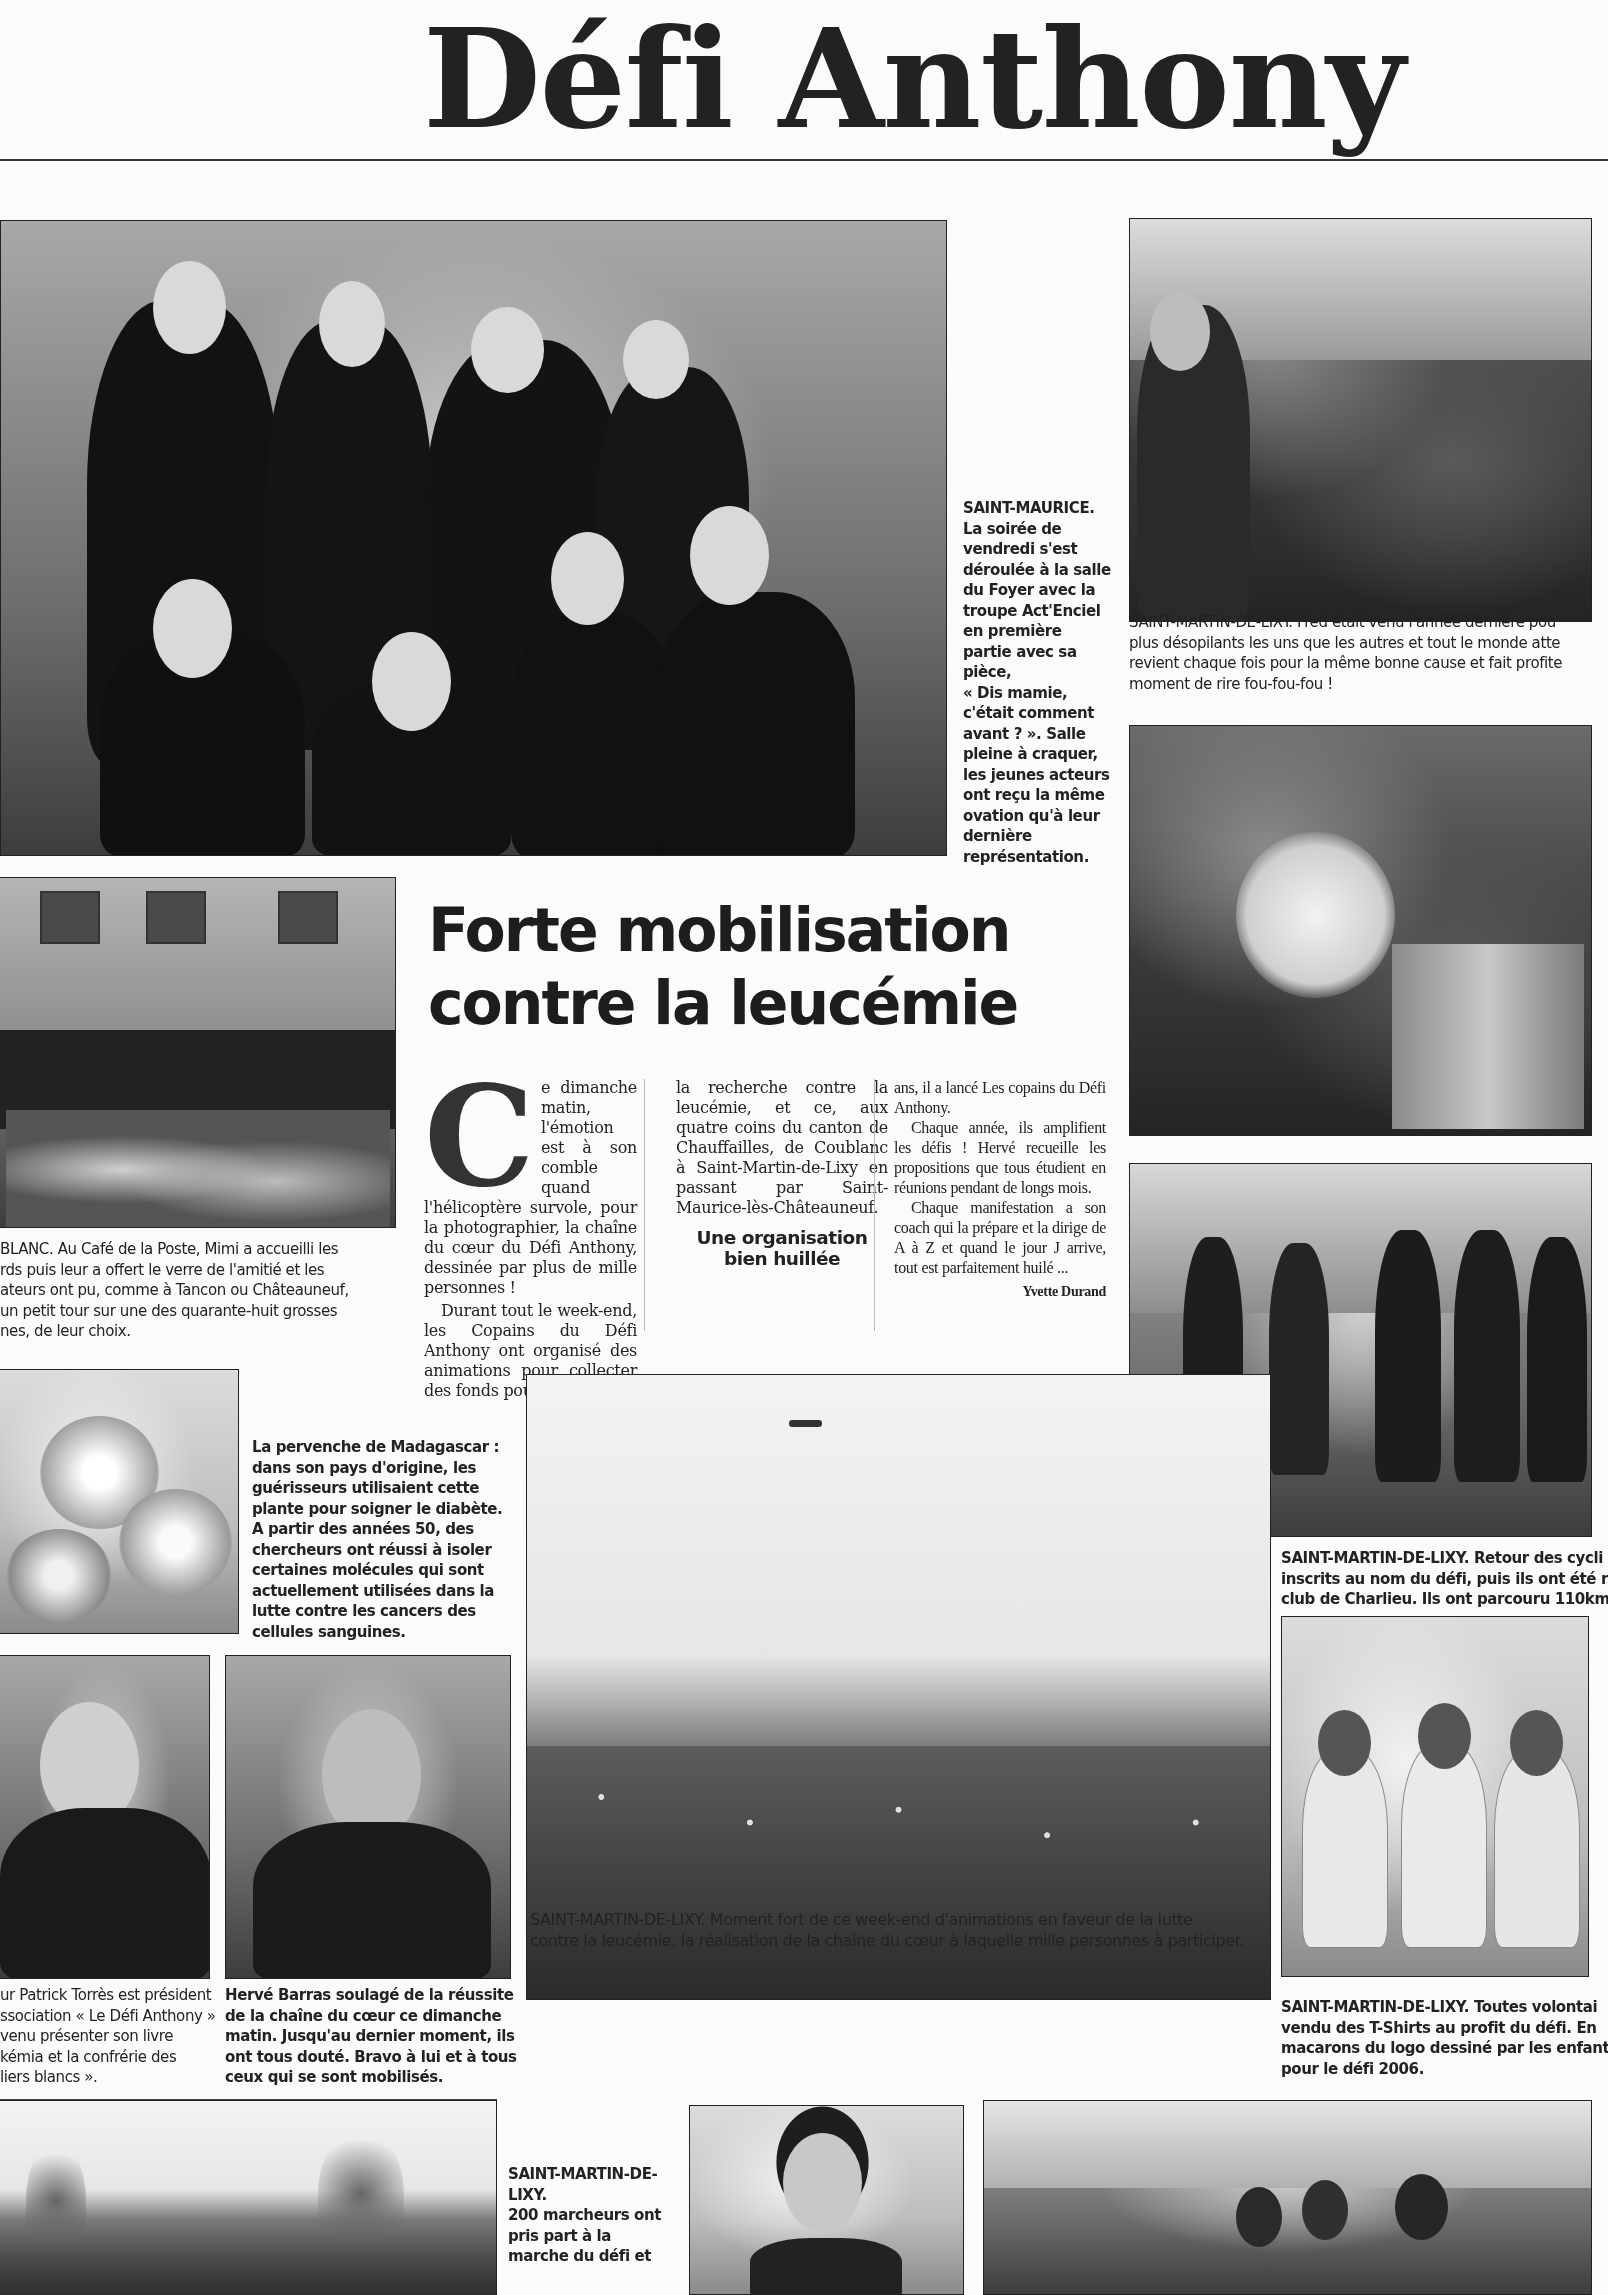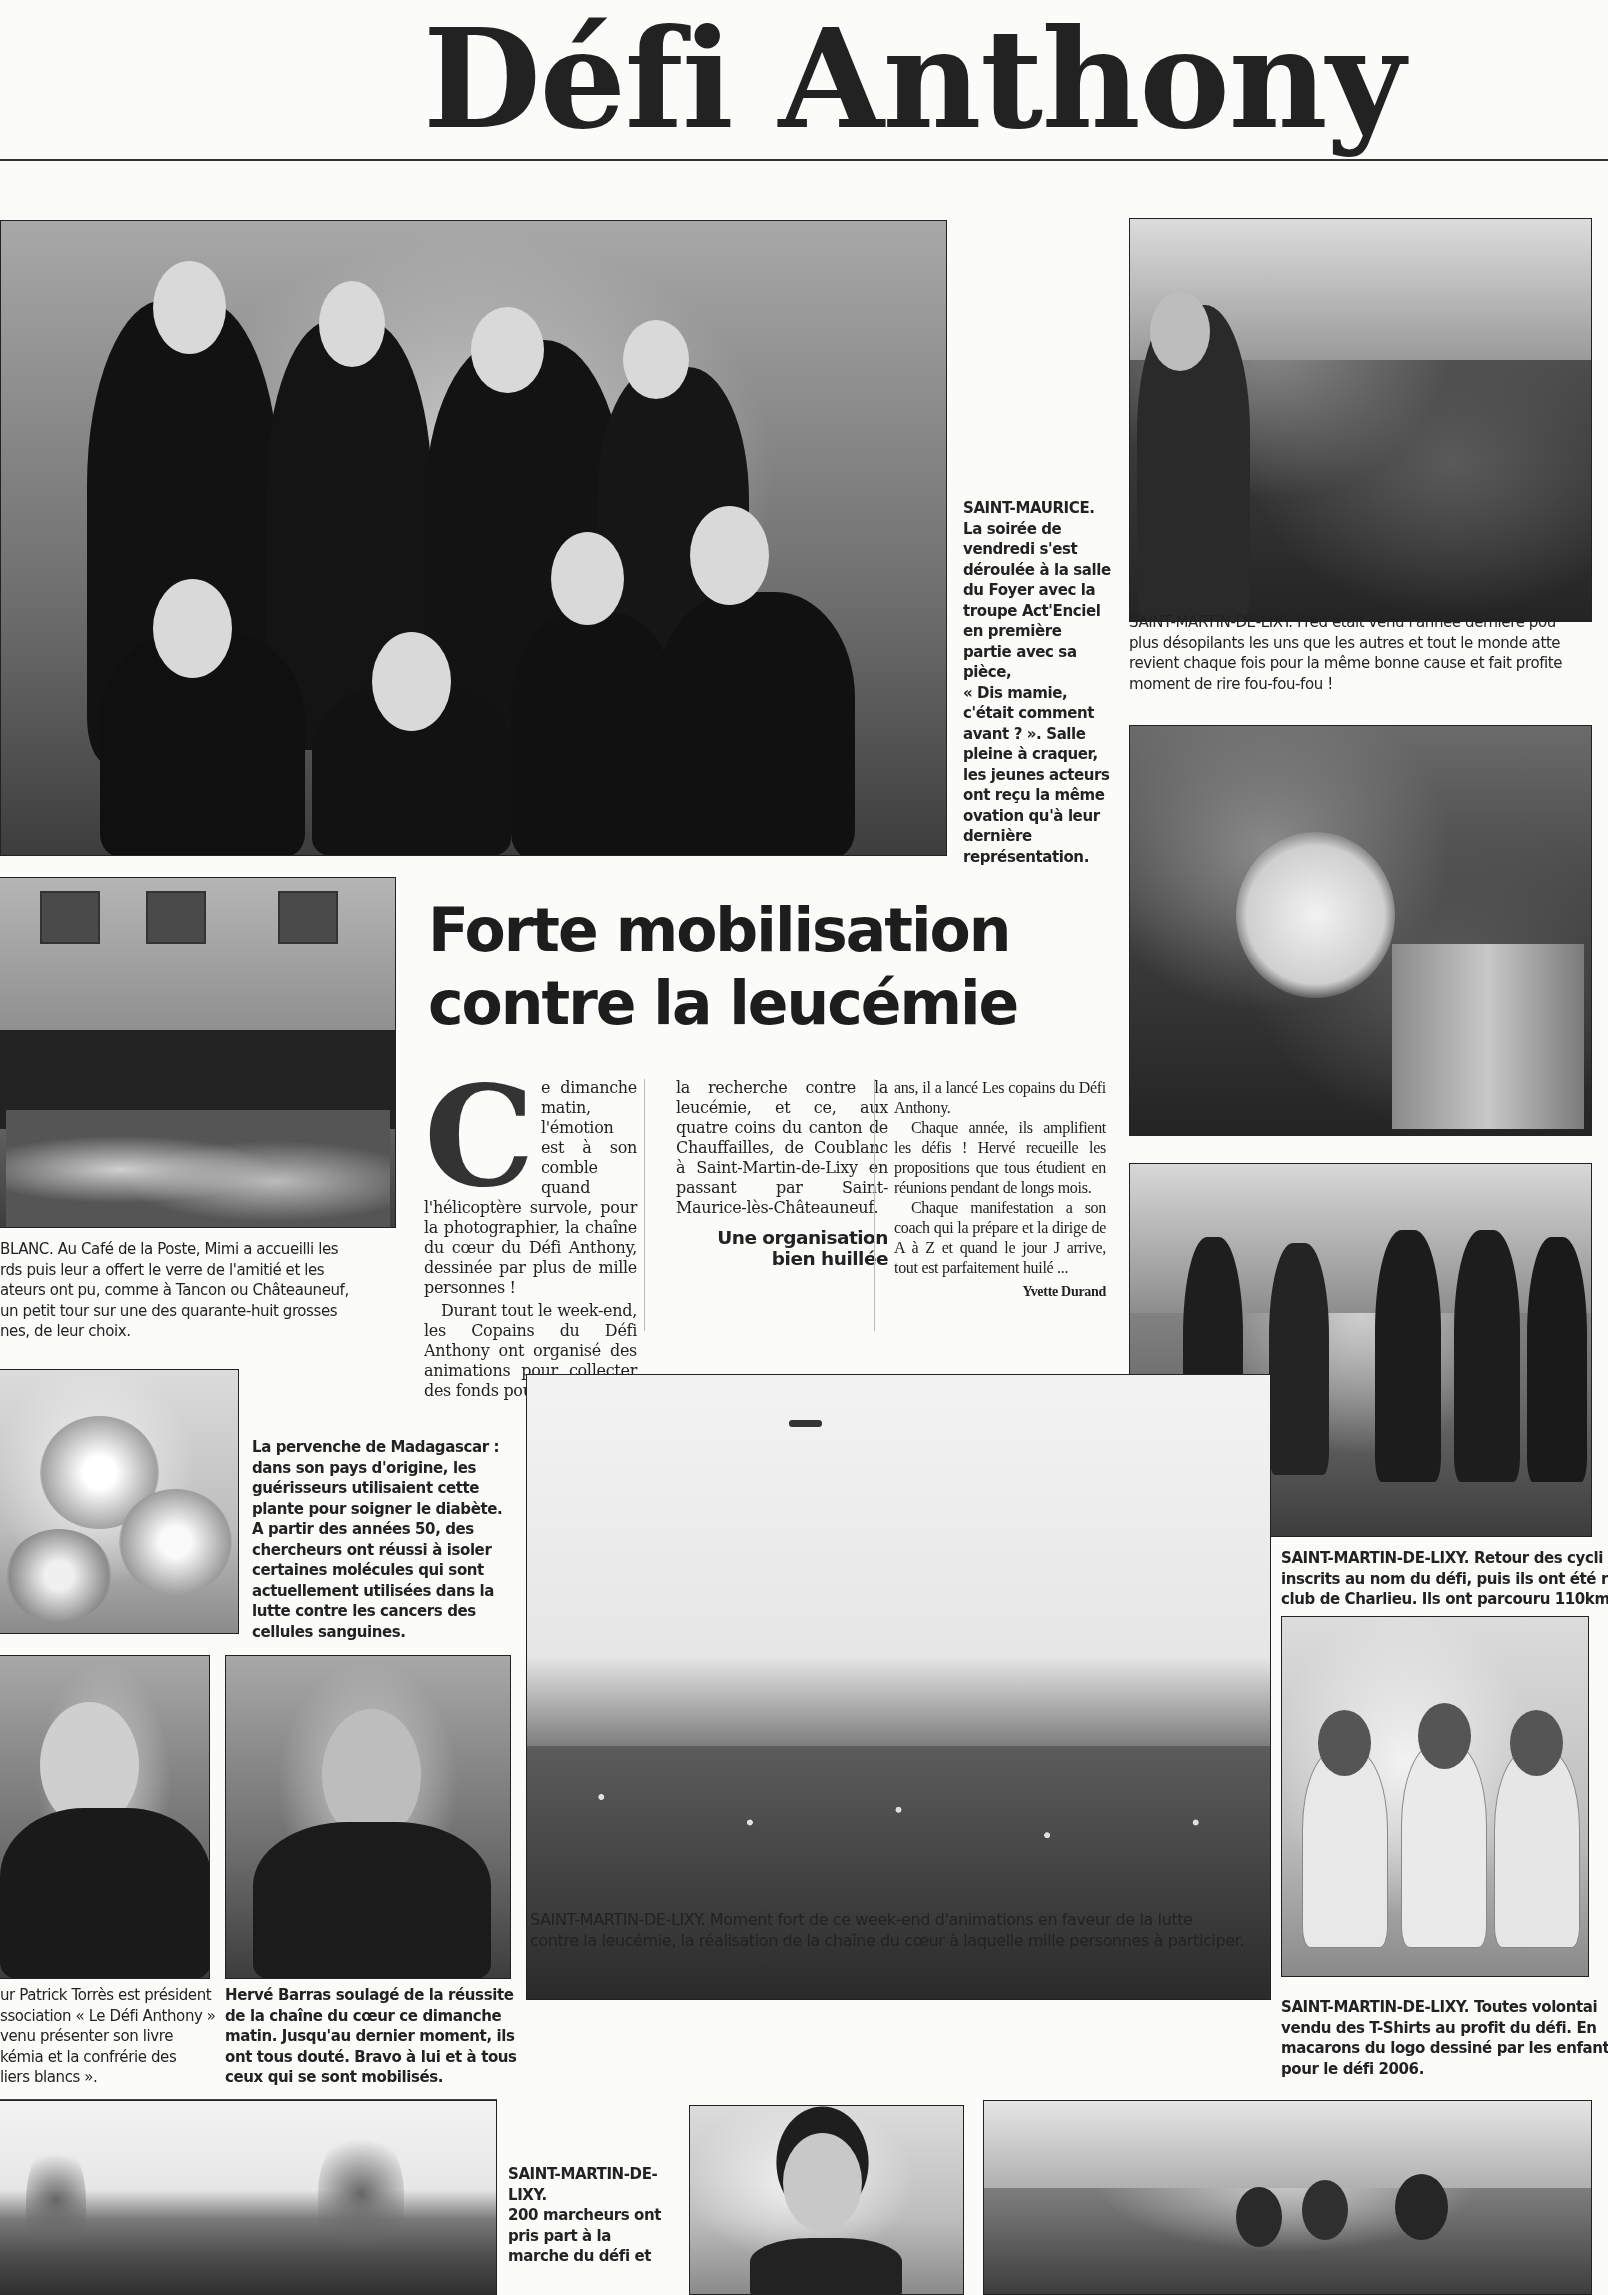--- a/index.html
+++ b/index.html
@@ -50,7 +50,7 @@
   .dropcap { float: left; font-family: "DejaVu Serif", serif; font-weight: bold; font-size: 139px;
     line-height: 106px; height: 109px; margin: 5.3px 6.6px 0 0; color: #333; }
   .subhead { font-family: "DejaVu Sans", sans-serif; font-weight: bold; font-size: 18.5px; line-height: 21px;
-    text-align: right; margin: 9.3px 0 5.3px 0; letter-spacing: -0.5px; color: #222; }
+    text-align: center; margin: 9.3px 0 5.3px 0; letter-spacing: -0.5px; color: #222; }
   .byline { text-align: right; font-weight: bold; font-size: 14px; margin-top: 4px; }
 
   .col-rule { position: absolute; width: 0.7px; background: #bbb; }

